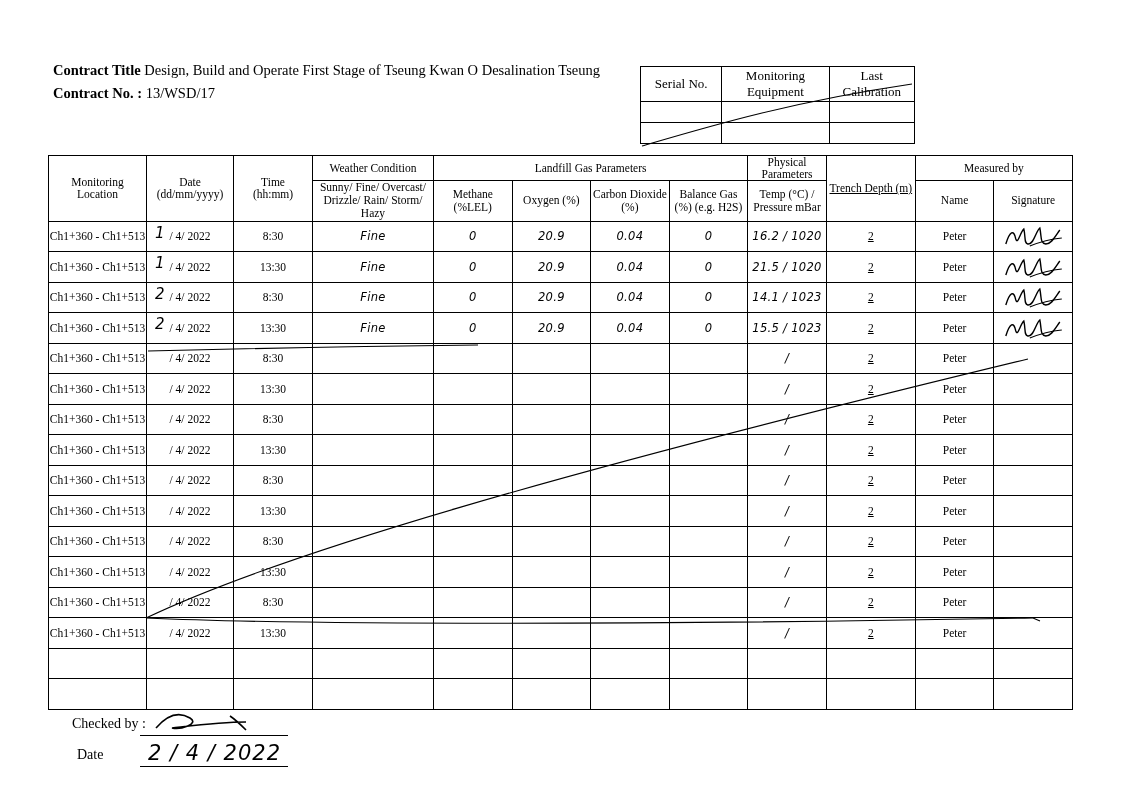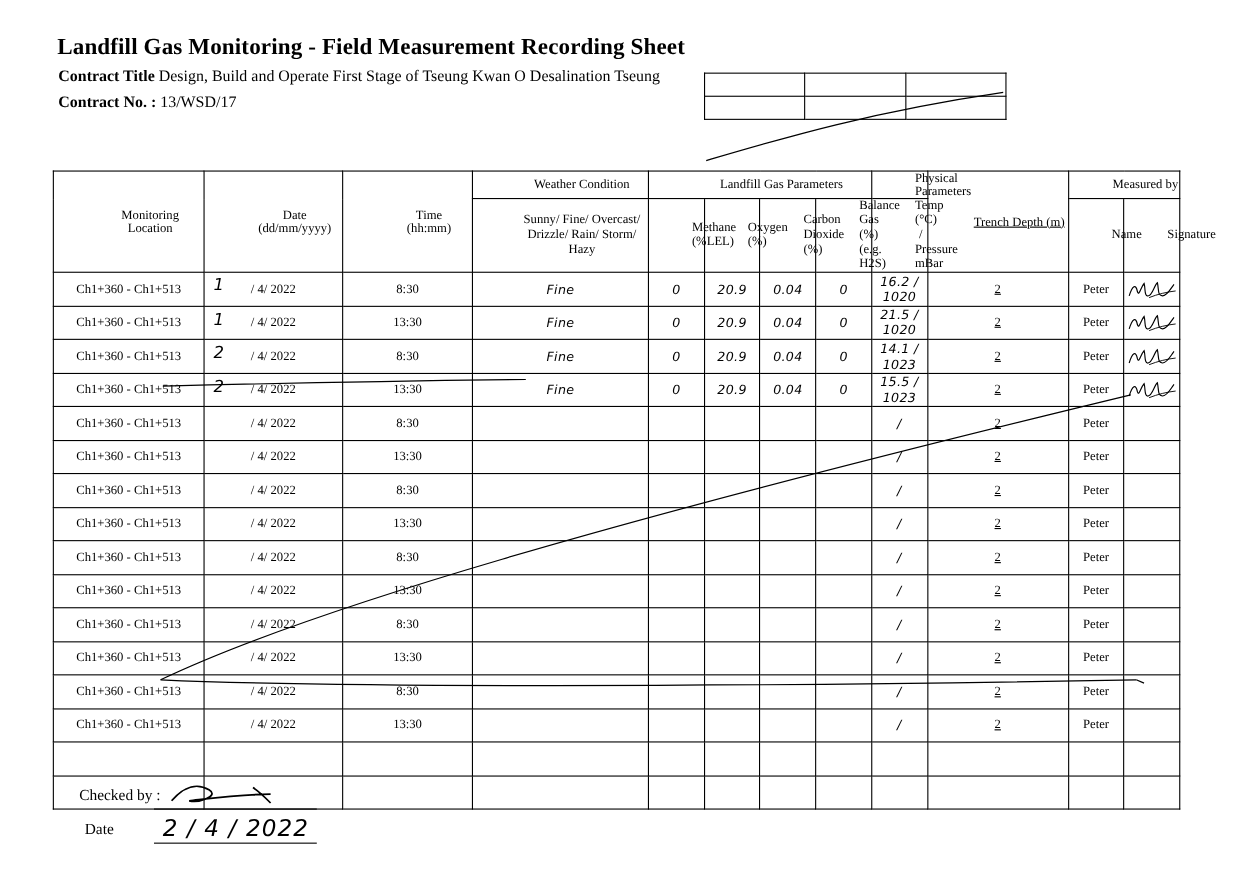--- a/index.html
+++ b/index.html
@@ -187,7 +187,6 @@
 
 <div class="page">
 
-  <div class="title">Landfill Gas Monitoring - Field Measurement Recording Sheet</div>
 
   <div class="contract-title">
     <span class="lbl">Contract Title</span>

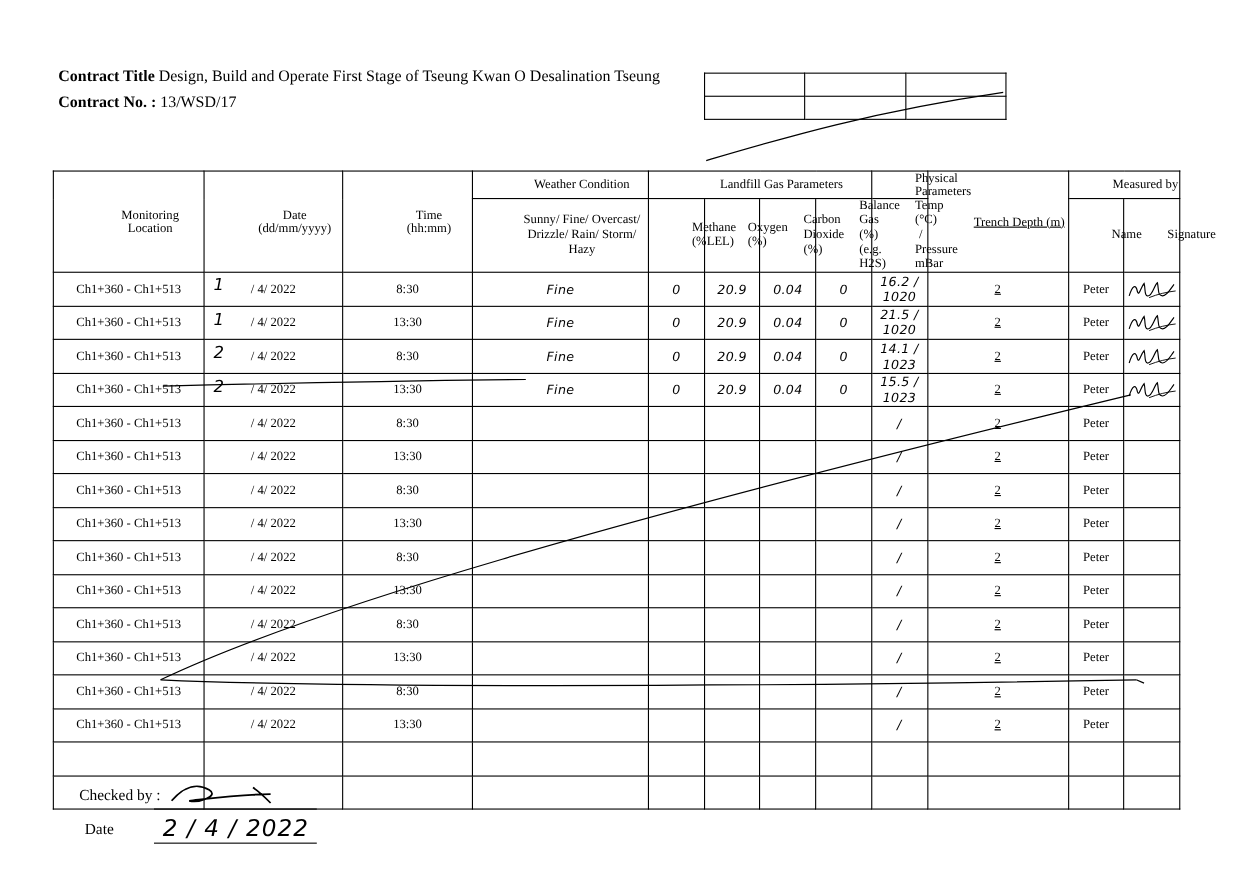--- a/index.html
+++ b/index.html
@@ -200,6 +200,11 @@
 
   <table class="equip">
     <tbody>
+        <tr class="hdr">
+      <td class="equip-col1">Serial No.</td>
+      <td class="equip-col2">Monitoring Equipment</td>
+      <td class="equip-col3">Last Calibration</td>
+    </tr>
     <tr class="blank">
       <td></td>
       <td></td>

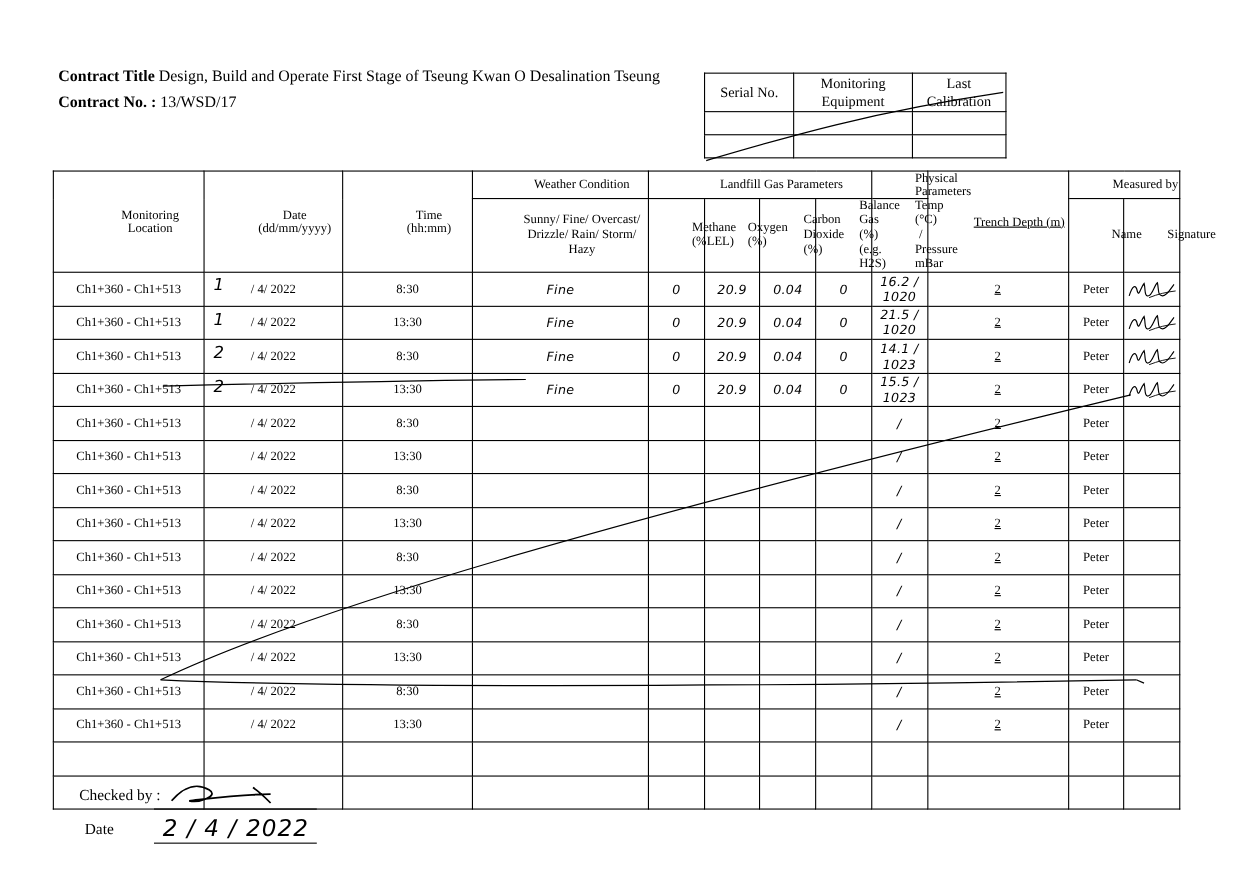--- a/index.html
+++ b/index.html
@@ -97,7 +97,7 @@
     vertical-align: middle;
     padding: 0;
   }
-  .main th { font-weight: normal; padding-left: 39px; }
+  .main th { font-weight: normal; }
   .grp-hdr { height: 17px; font-size: 12px; }
   .sub-hdr { height: 38px; font-size: 11px; line-height: 1.15; padding: 0 2px; }
   .main tbody td { height: 29.5px; }

